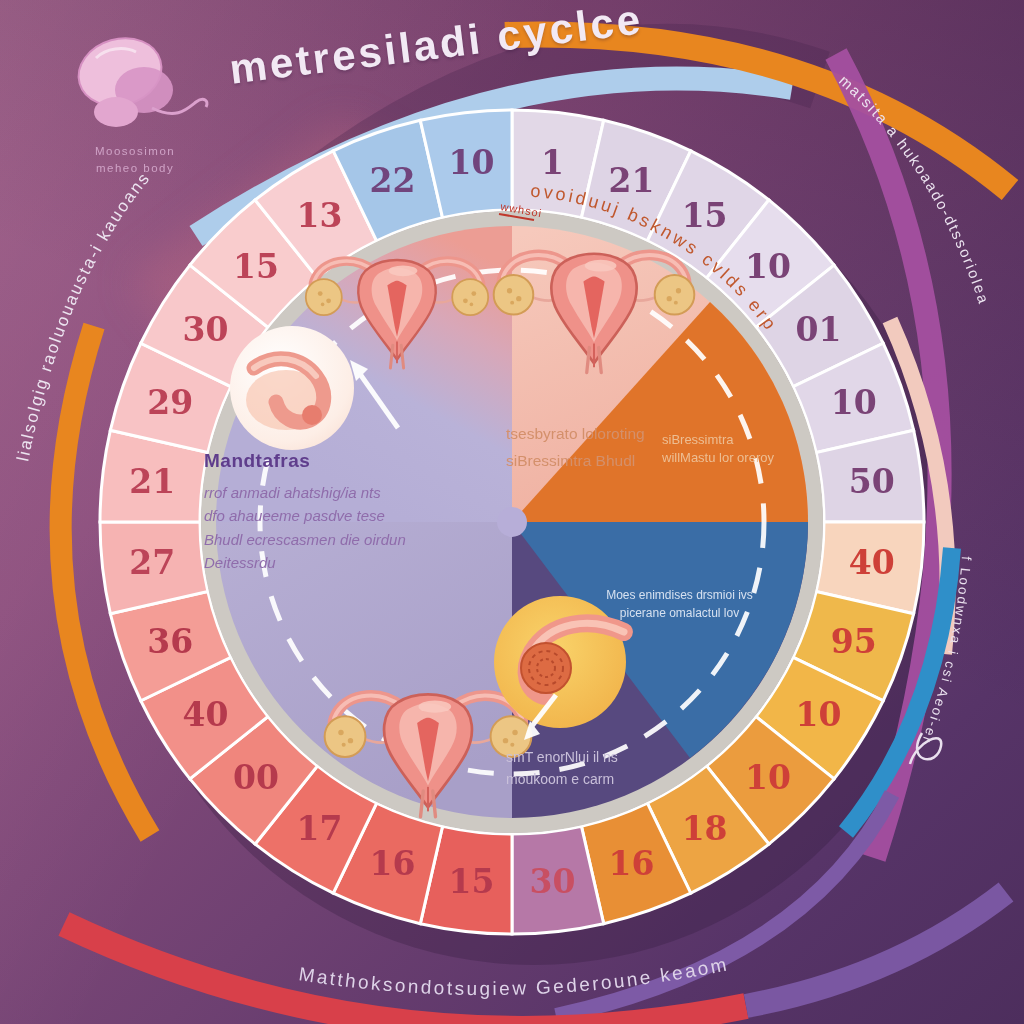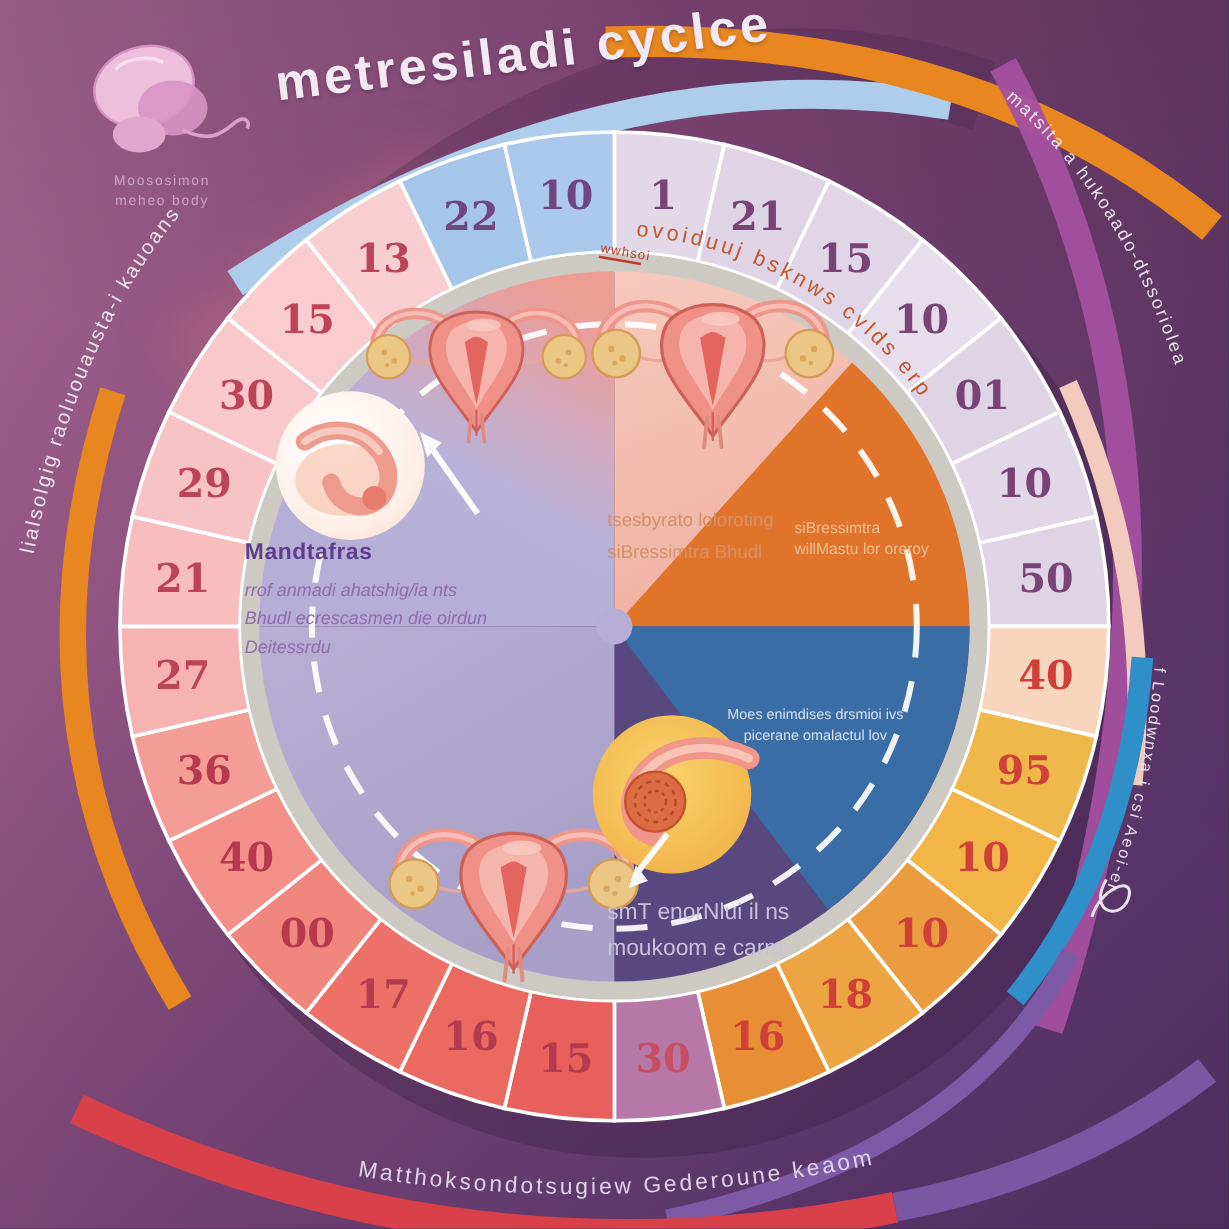--- a/index.html
+++ b/index.html
@@ -253,6 +253,7 @@
 <div class="tblock menstrual-block">
   <div class="hd">Mandtafras</div>
   <div class="ln">rrof anmadi ahatshig/ia nts</div>
+  <div class="ln">dfo ahaueeme pasdve tese</div>
   <div class="ln">Bhudl ecrescasmen die oirdun</div>
   <div class="ln">Deitessrdu</div>
 </div>

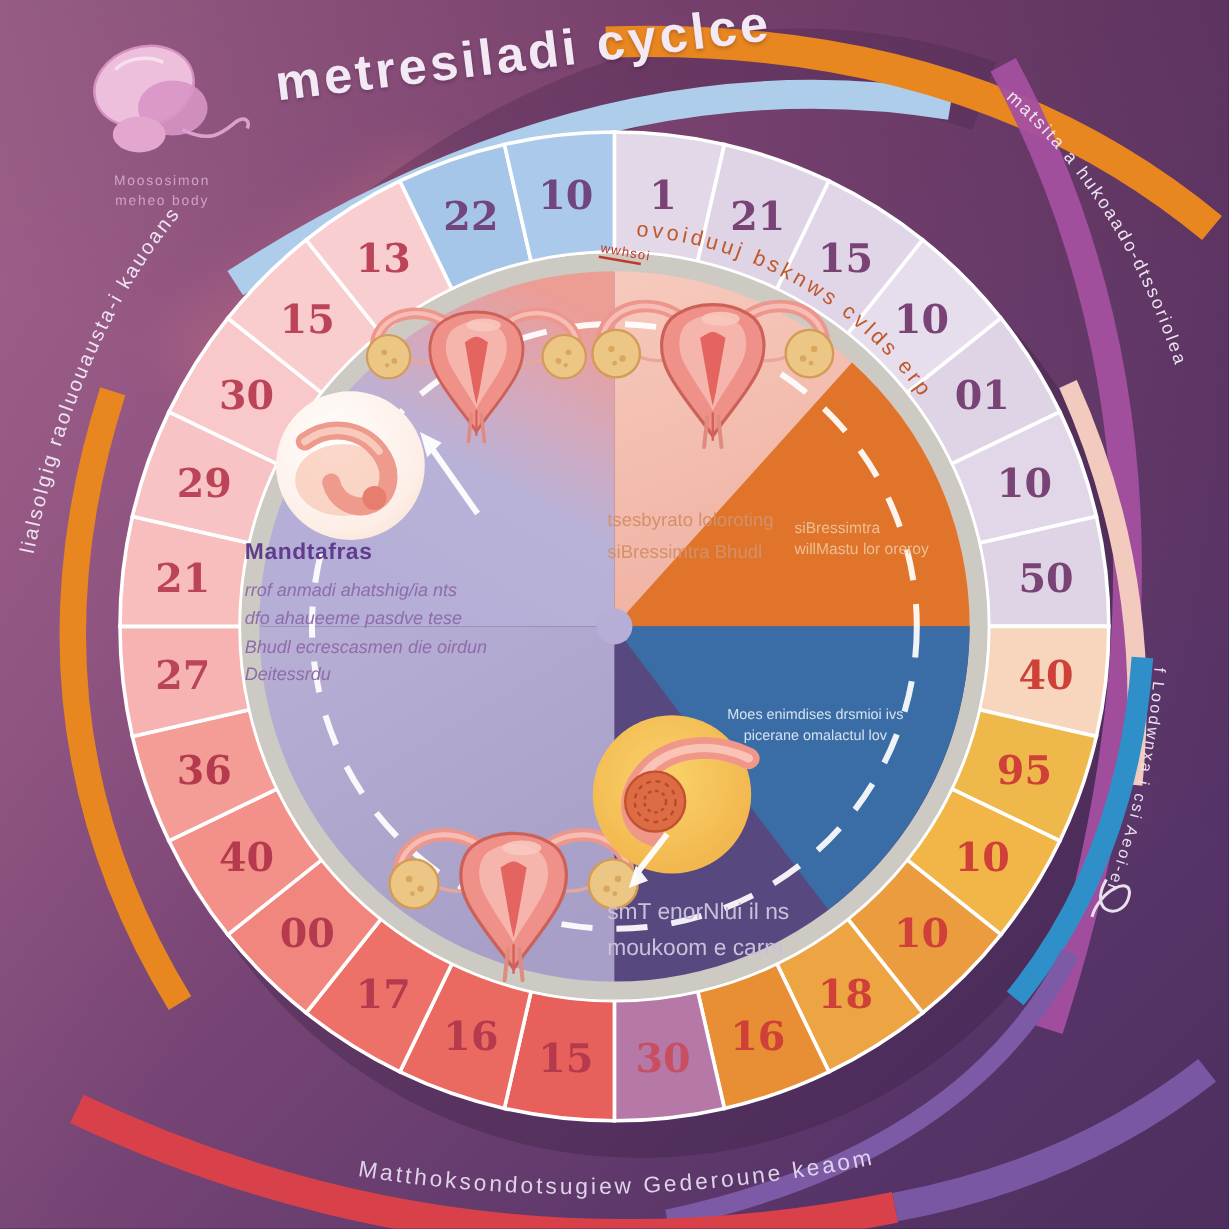--- a/index.html
+++ b/index.html
@@ -25,7 +25,7 @@
   .orange-left{left:506px;top:396px;width:215px;font-size:15.5px;color:#d4906b;line-height:1.75;margin-top:24px;}
   .orange-right{left:662px;top:431px;width:140px;font-size:13px;color:#edbe93;line-height:1.4;}
   .blue-block{left:552px;top:586px;width:255px;text-align:center;font-size:12px;color:#d6e1f0;line-height:1.5;}
-  .purple-block{left:506px;top:746px;width:195px;font-size:19px;color:#c9c0da;line-height:1.6;}
+  .purple-block{left:506px;top:746px;width:195px;font-size:14px;color:#c9c0da;line-height:1.6;}
   .day-num{font:700 33px "DejaVu Serif",serif;}
   .arc-label{fill:#ece4f0;letter-spacing:2px;font-family:"Liberation Sans",sans-serif;}
   .arc-label.lg{font-size:19px;letter-spacing:2.5px;fill:#ded3e8;}

